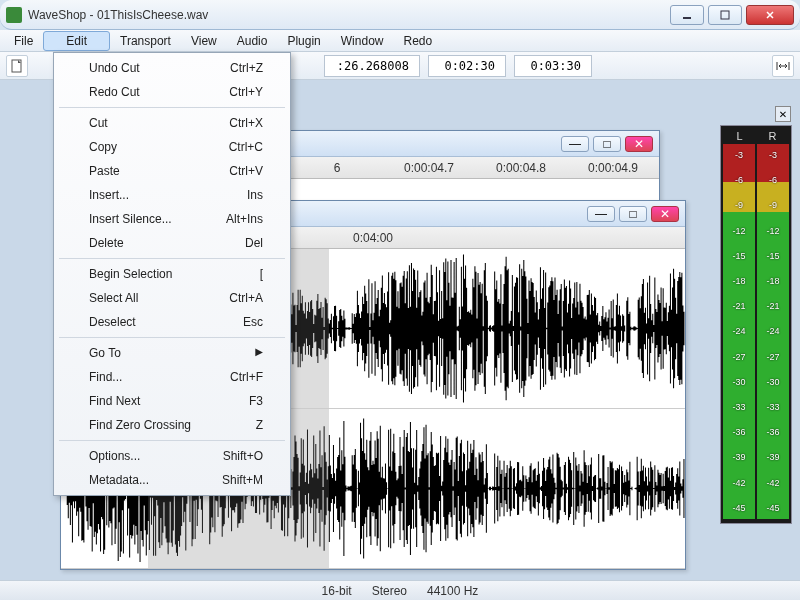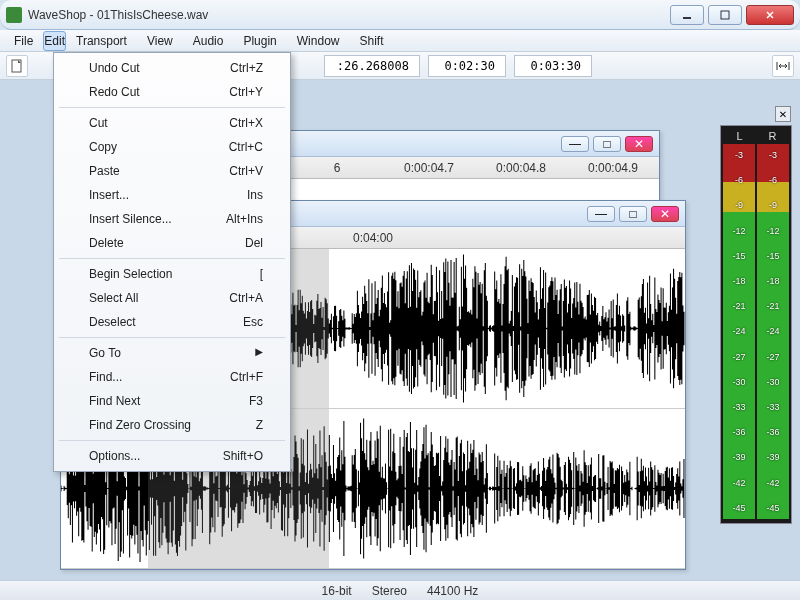--- a/index.html
+++ b/index.html
@@ -17,7 +17,7 @@
 
 .menubar { height: 22px; background: linear-gradient(#f7f9fc,#e6edf5); display: flex; align-items: center; border-bottom: 1px solid #c3cfdb; padding: 0 4px; }
 .menuitem { padding: 19px 10px; color: #222; cursor: default; }
-.menuitem.active { background: #cfe4fb; border: 1px solid #7fa9d8; border-radius: 3px; padding: 2px 0; }
+.menuitem.active { background: #cfe4fb; border: 1px solid #7fa9d8; border-radius: 3px; padding: 2px 22px; }
 
 
 .toolbar { height: 28px; background: linear-gradient(#f7f9fc,#e6edf5); display: flex; align-items: center; border-bottom: 1px solid #c3cfdb; padding: 0 6px; gap: 8px; }

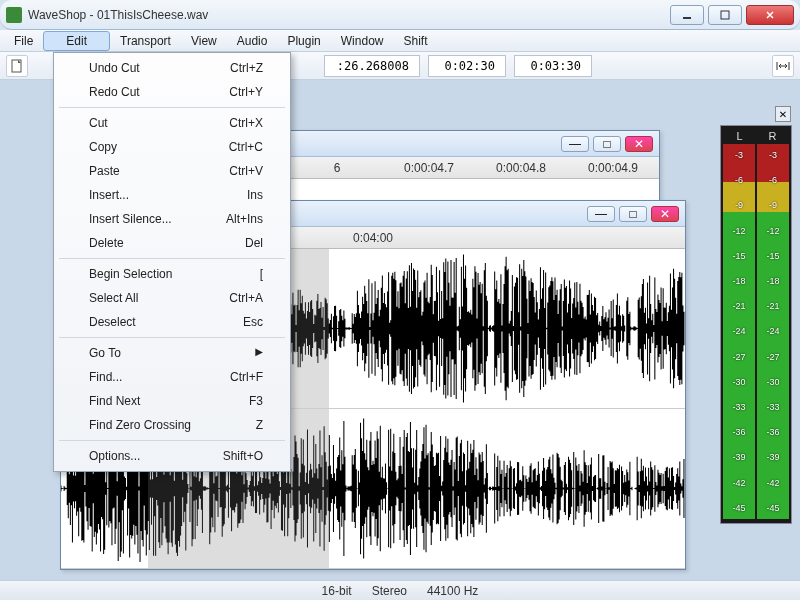--- a/index.html
+++ b/index.html
@@ -101,7 +101,7 @@
     <div class="menuitem">Audio</div>
     <div class="menuitem">Plugin</div>
     <div class="menuitem">Window</div>
-    <div class="menuitem">Shift</div>
+    <div class="menuitem">Redo</div>
   </div>
 
 <div class="toolbar">

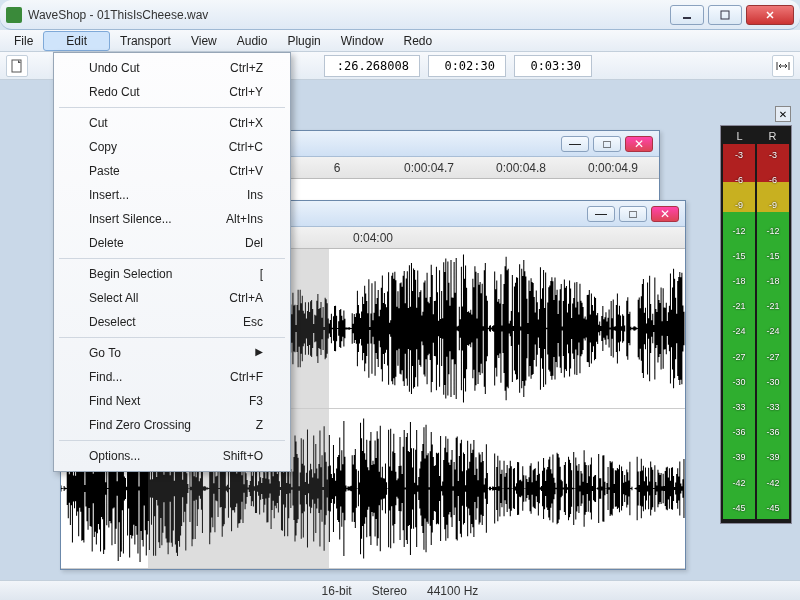--- a/index.html
+++ b/index.html
@@ -299,6 +299,10 @@
       <span>Options...</span>
       <span>Shift+O</span>
     </div>
+    <div class="item">
+      <span>Metadata...</span>
+      <span>Shift+M</span>
+    </div>
   </div>
 
 <div class="statusbar">

